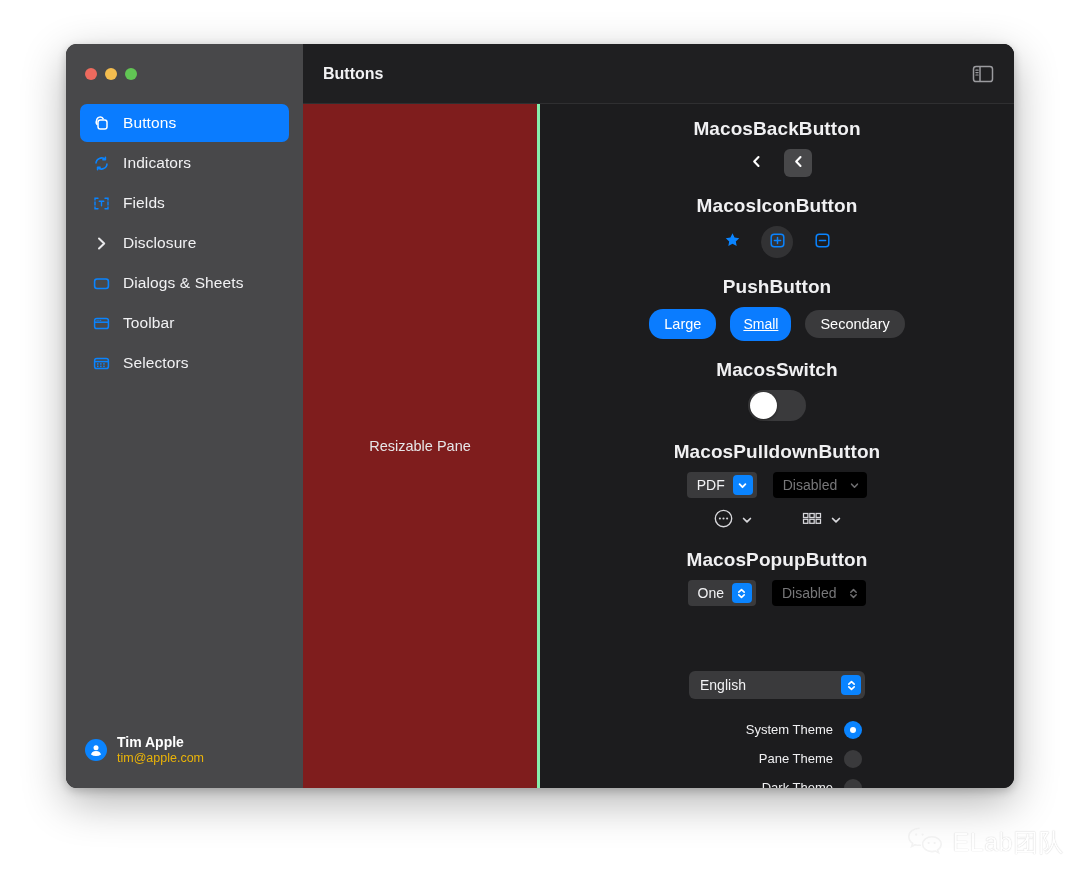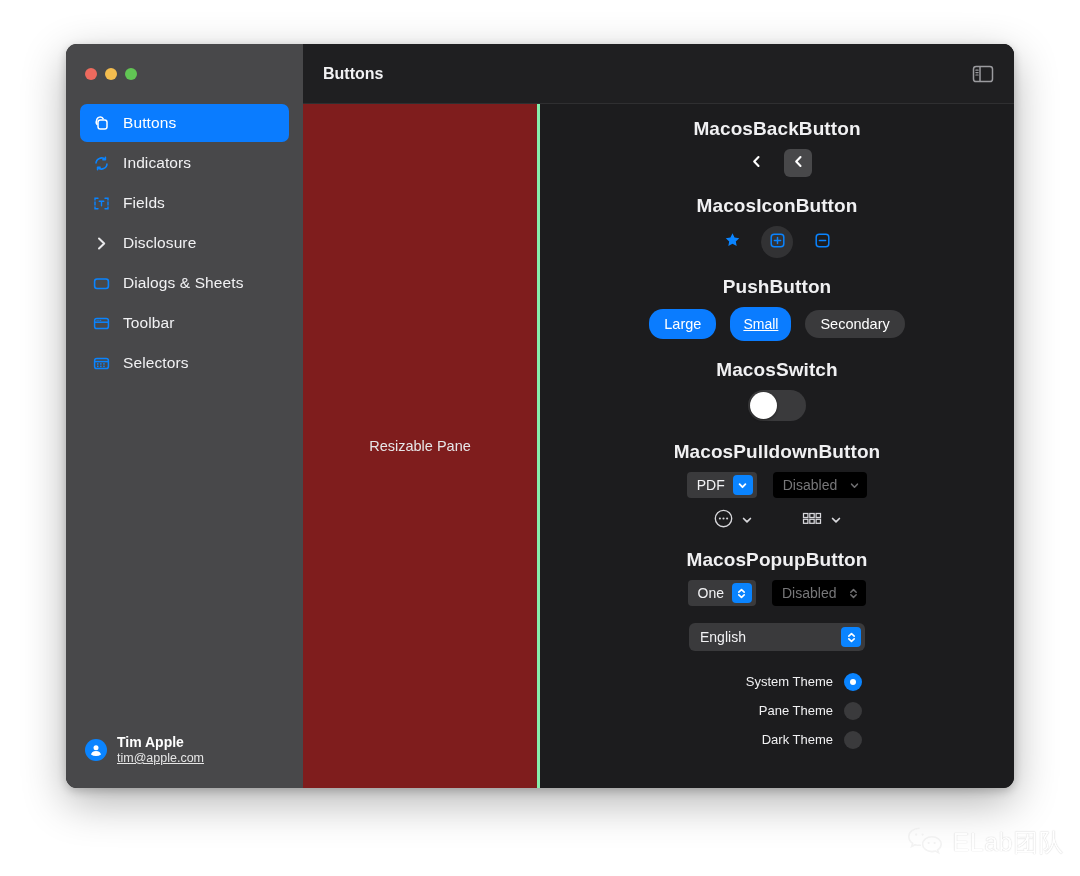--- a/index.html
+++ b/index.html
@@ -633,7 +633,7 @@
               </span>
             </div>
           </div>
-          <div class="row" style="margin-bottom:16px;">
+          <div class="row" style="margin-bottom:16px;margin-top:48px;">
             <div class="pop-wide">
               <span class="pd-label">English</span>
               <span class="pd-chev-box">

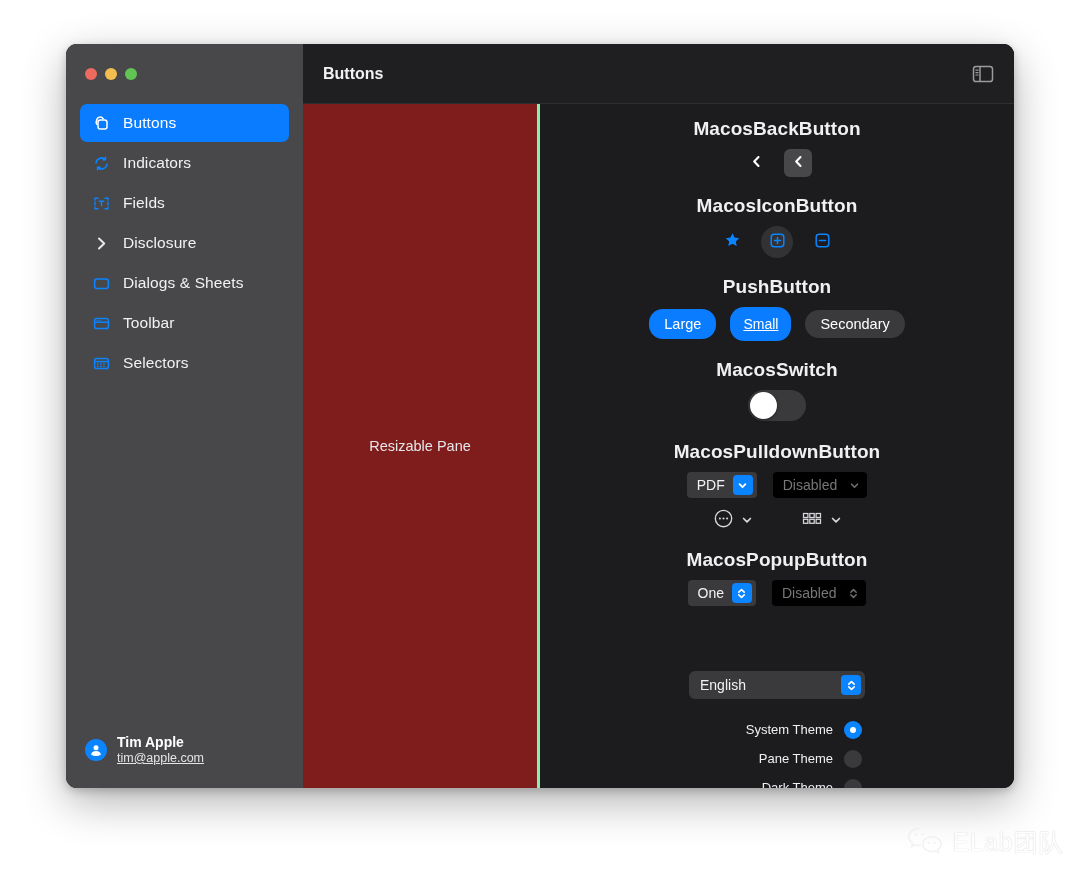--- a/index.html
+++ b/index.html
@@ -113,7 +113,7 @@
   }
   #user-text { display: flex; flex-direction: column; line-height: 1.22; }
   #user-name { font-size: 14px; font-weight: bold; color: #ffffff; }
-  #user-mail { font-size: 12.5px; color: #e5e5e5; text-decoration: underline; }
+  #user-mail { font-size: 12.5px; color: #eab308; }
 
   
   #right {

